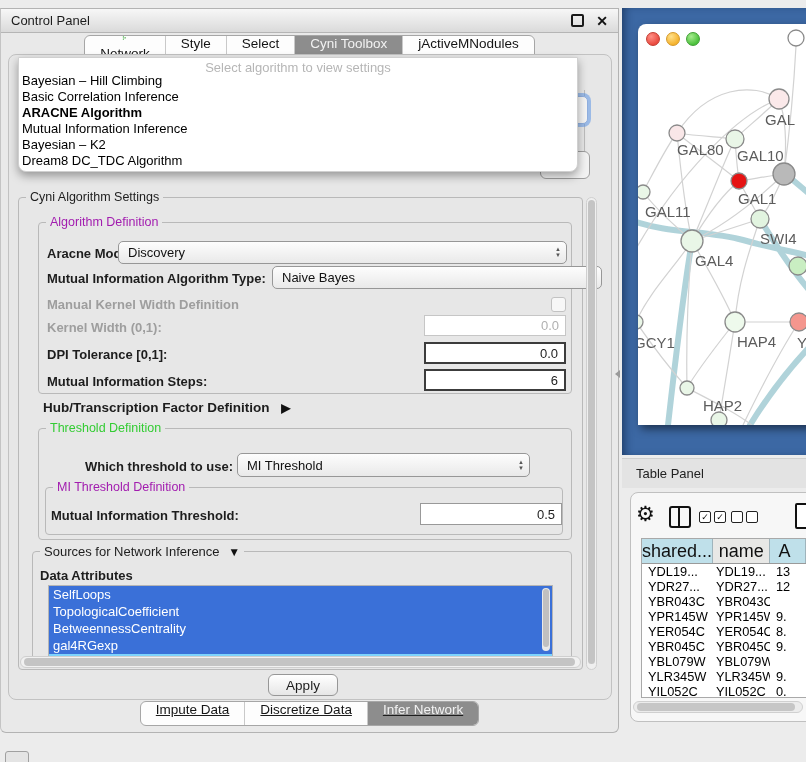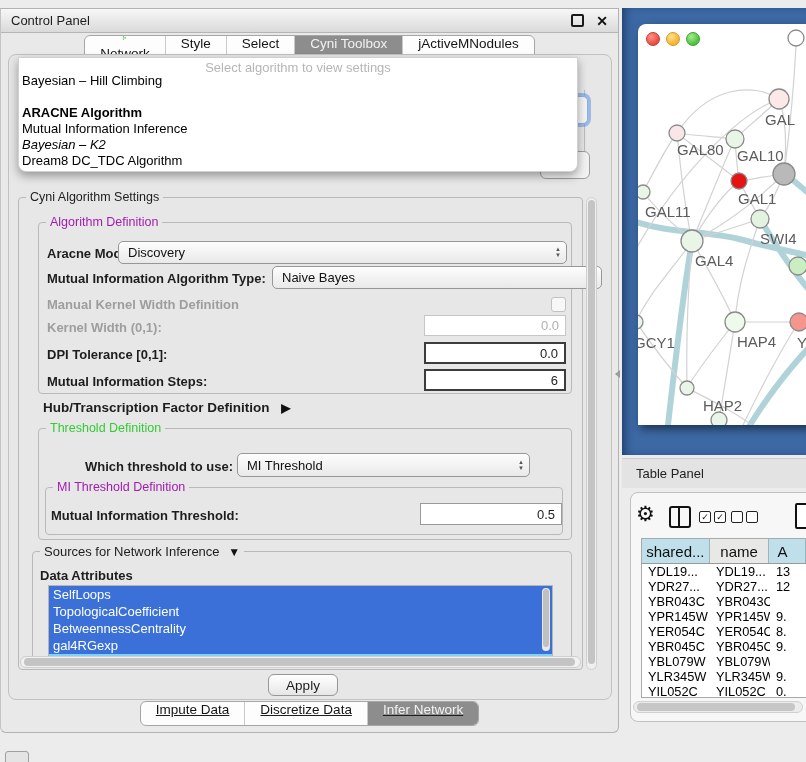--- a/index.html
+++ b/index.html
@@ -168,6 +168,7 @@
   <div class="popup">
     <div class="popup-prompt">Select algorithm to view settings</div>
     <div class="popup-item" style="top:15px;">Bayesian – Hill Climbing</div>
+    <div class="popup-item" style="top:31px;">Basic Correlation Inference</div>
     <div class="popup-item bold" style="top:47px;">ARACNE Algorithm</div>
     <div class="popup-item" style="top:63px;">Mutual Information Inference</div>
     <div class="popup-item" style="top:79px;font-style:italic;">Bayesian – K2</div>

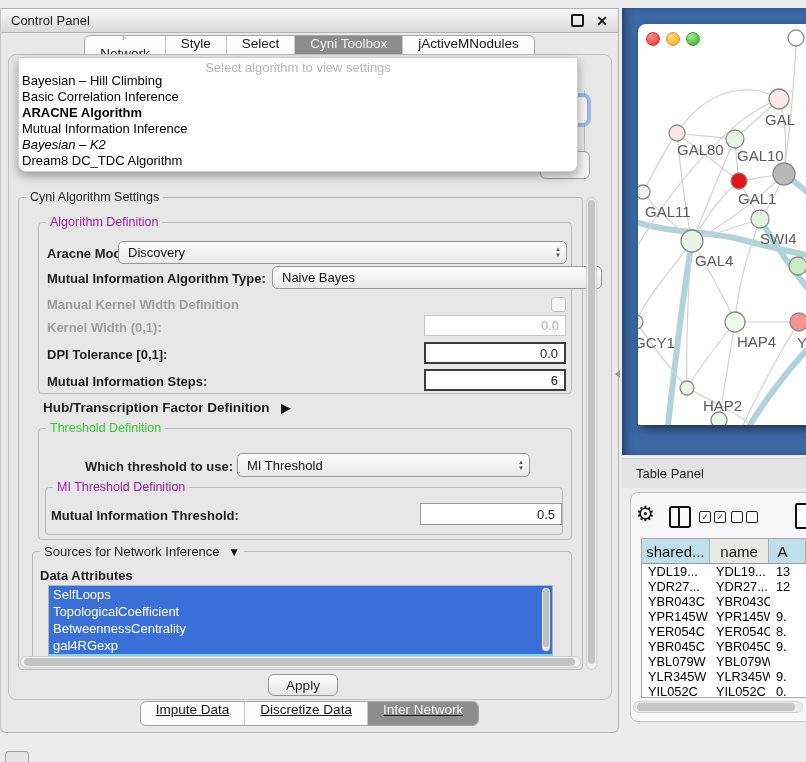--- a/index.html
+++ b/index.html
@@ -171,7 +171,7 @@
     <div class="popup-item" style="top:31px;">Basic Correlation Inference</div>
     <div class="popup-item bold" style="top:47px;">ARACNE Algorithm</div>
     <div class="popup-item" style="top:63px;">Mutual Information Inference</div>
-    <div class="popup-item" style="top:79px;font-style:italic;">Bayesian – K2</div>
+    <div class="popup-item" style="top:79px;">Bayesian – K2</div>
     <div class="popup-item" style="top:95px;">Dream8 DC_TDC Algorithm</div>
   </div>
 

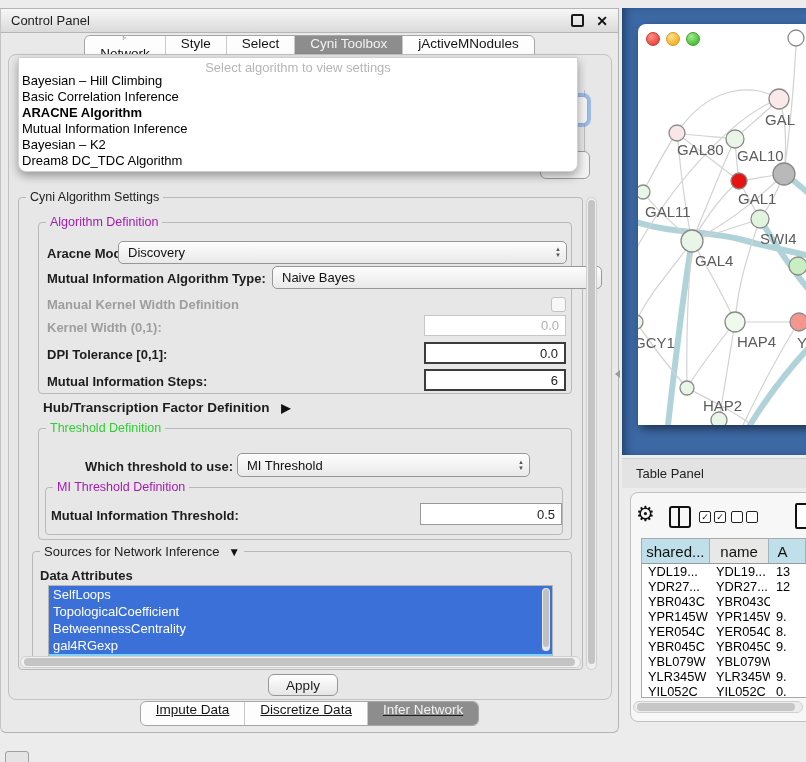--- a/index.html
+++ b/index.html
@@ -106,7 +106,7 @@
   .tbl{position:absolute;left:641px;top:538px;width:165px;height:160px;border:1px solid #a9a9a9;
        border-right:none;box-sizing:border-box;background:#fff;overflow:hidden;}
   .tbl-header{display:flex;height:24px;border-bottom:1px solid #9a9a9a;}
-  .th{font-size:15px;display:flex;align-items:center;justify-content:center;box-sizing:border-box;
+  .th{font-size:18px;display:flex;align-items:center;justify-content:center;box-sizing:border-box;
       border-right:1px solid #9fb4bc;color:#111;}
   .th.blue{background:#bfe0ea;}
   .th.gray{background:#e8e8e6;}

